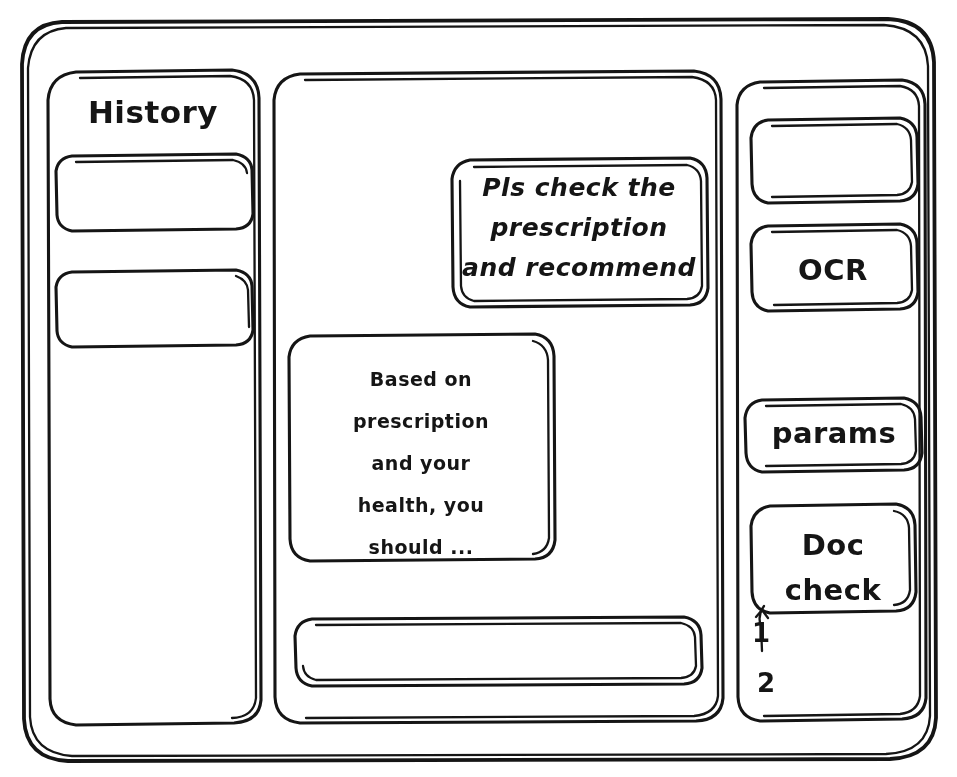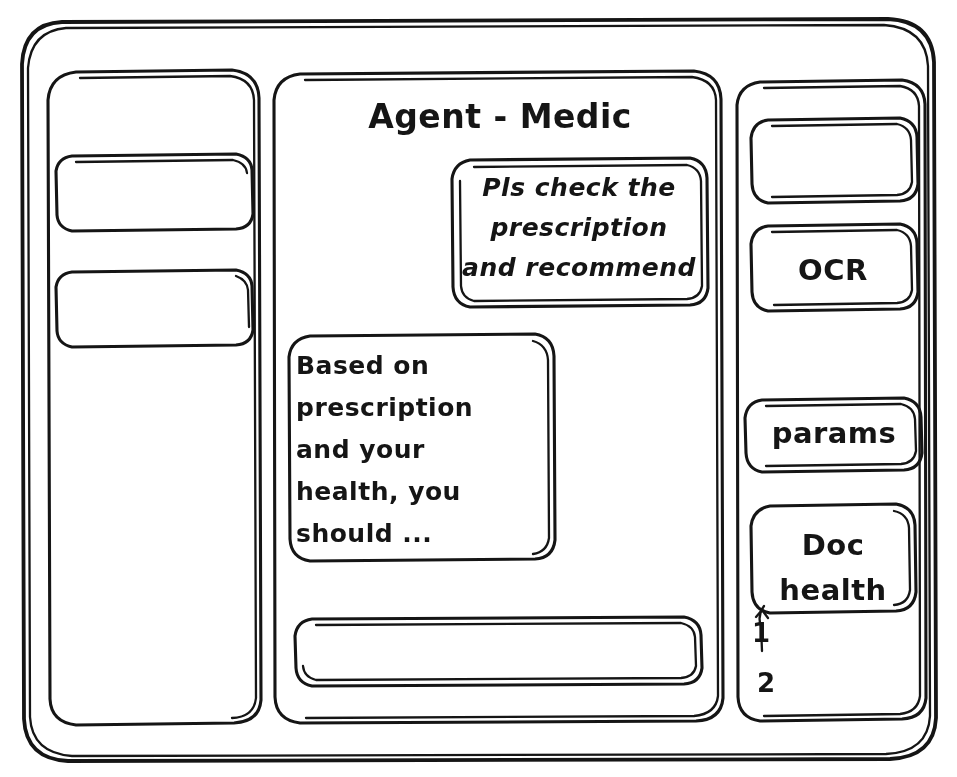--- a/index.html
+++ b/index.html
@@ -200,6 +200,7 @@
 
   </svg>
 
+  <div class="label centered" id="history-title">History</div>
 
   <div class="label centered" id="agent-title">Agent - Medic</div>
 

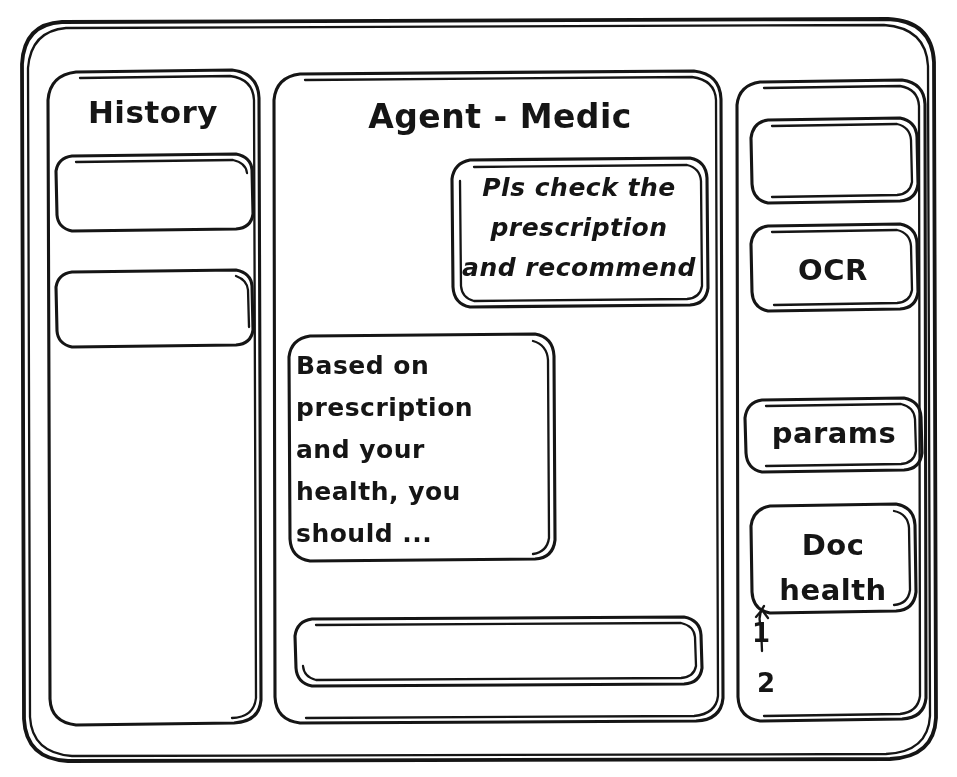--- a/index.html
+++ b/index.html
@@ -202,7 +202,6 @@
 
   <div class="label centered" id="history-title">History</div>
 
-  <div class="label centered" id="agent-title">Agent - Medic</div>
 
   <div class="label" id="user-bubble-text" style="white-space: pre-line;">Pls check the
 prescription

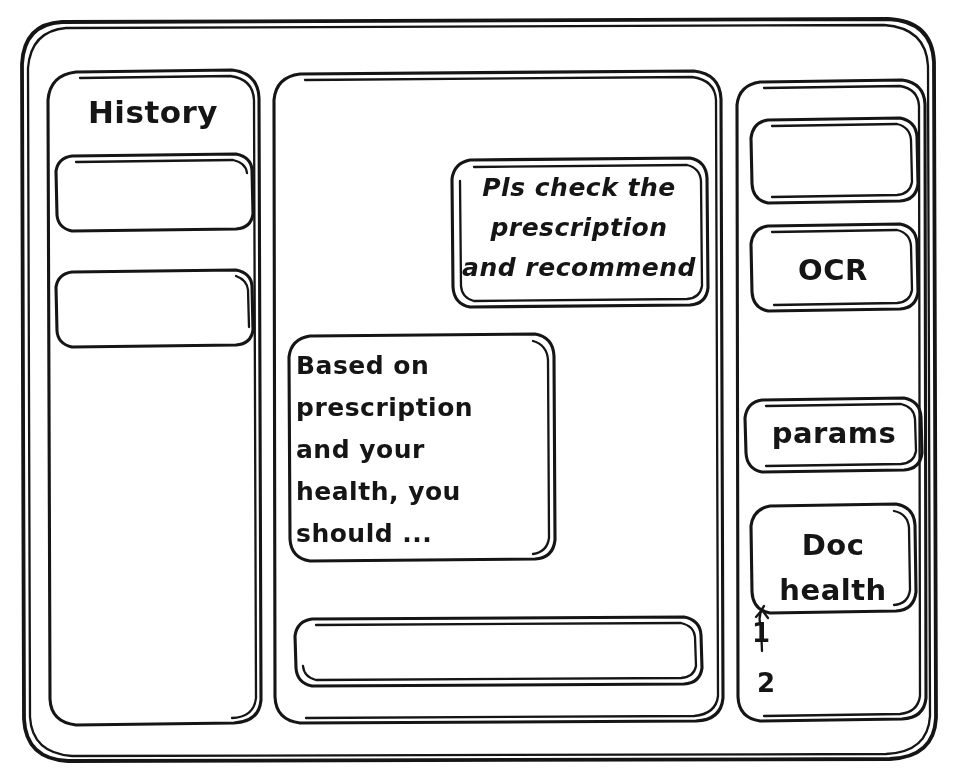--- a/index.html
+++ b/index.html
@@ -89,10 +89,11 @@
 
   #assistant-bubble-text {
     left: 296px;
-    top: 345px;
+    top: 358px;
     width: 250px;
-    font-size: 25px;
+    font-size: 19px;
     line-height: 42px;
+    text-align: center;
   }
 
   .side-btn-label {

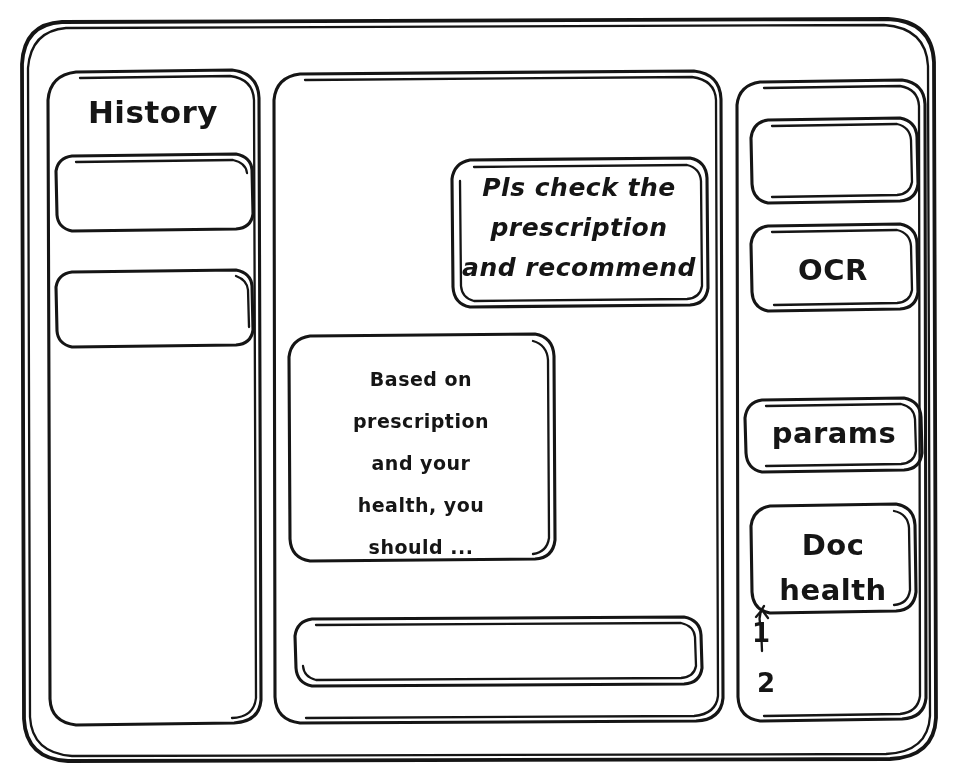--- a/index.html
+++ b/index.html
@@ -220,7 +220,7 @@
   <div class="label side-btn-label" id="tool-params-label">params</div>
 
   <div class="label" id="doc-source-label" style="white-space: pre-line;">Doc
-health</div>
+check</div>
 
   <div class="label doc-item-num" id="doc-item-1">1</div>
 

